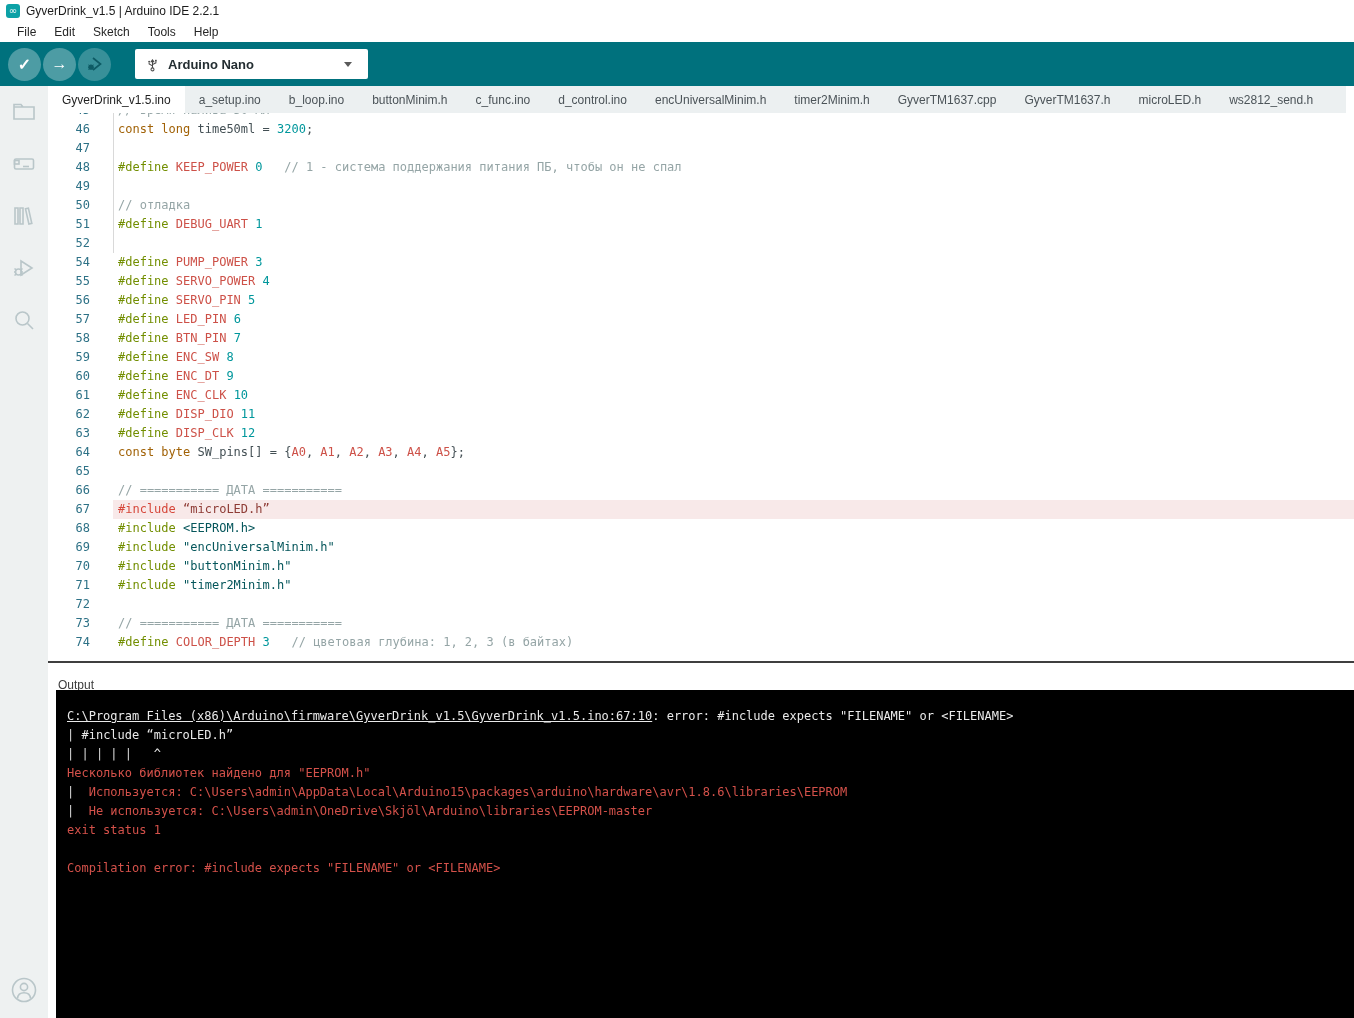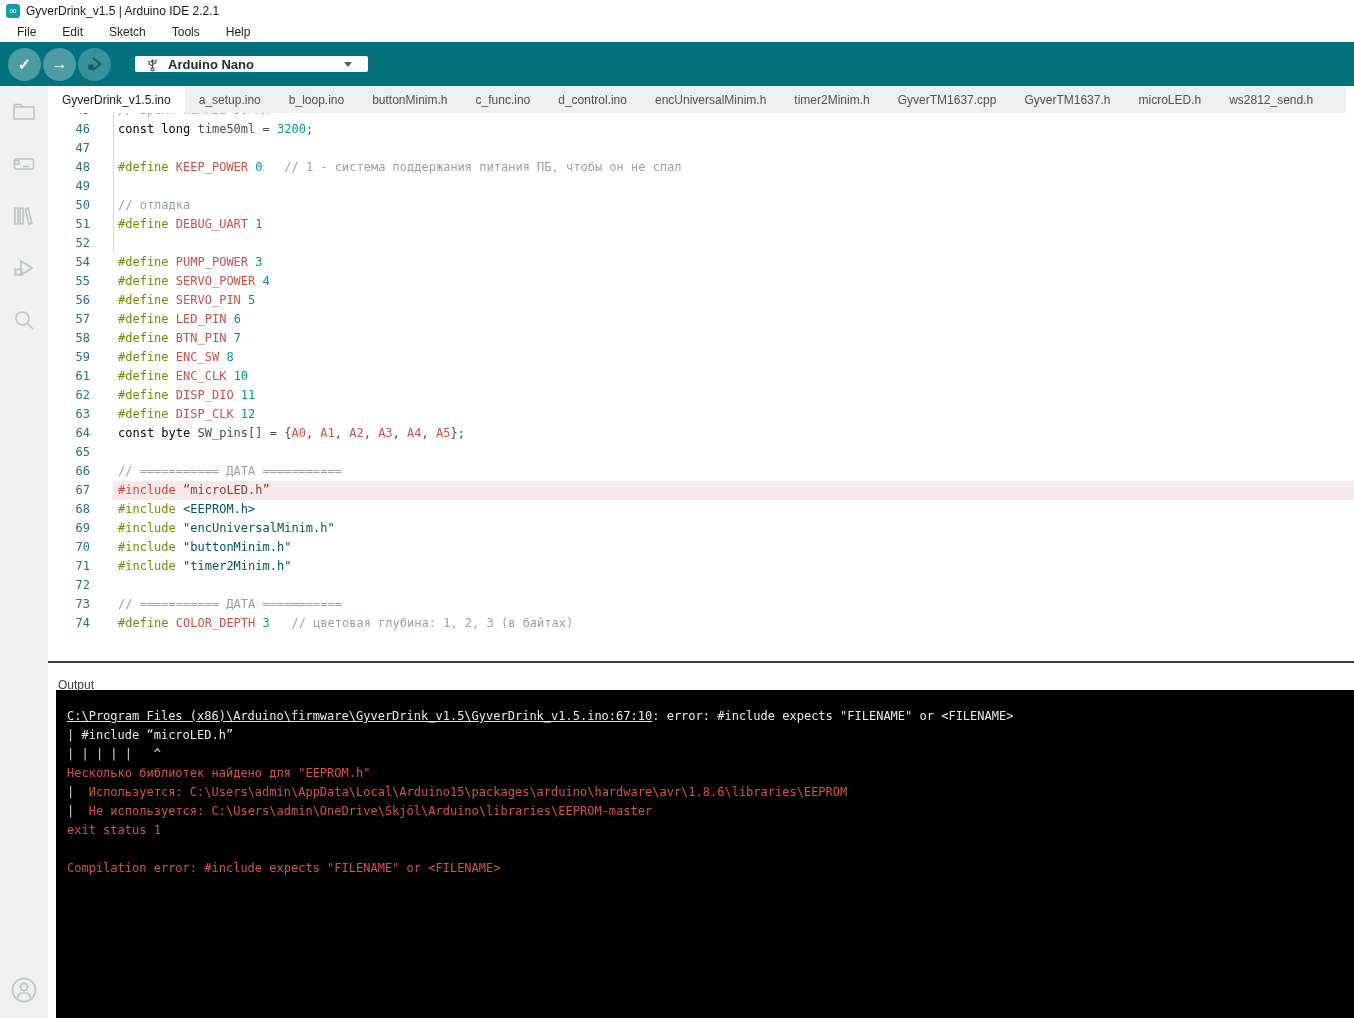--- a/index.html
+++ b/index.html
@@ -17,7 +17,7 @@
   .title-text { font-size:12px; color:#1b1b1b; }
   
   .menubar { position:absolute; left:0; top:22px; width:100%; height:20px;
-    display:flex; align-items:center; padding-left:8px; gap:8px; background:#fff; }
+    display:flex; align-items:center; padding-left:8px; gap:0; background:#fff; }
   .menu-item { font-size:12px; color:#262626; padding:2px 9px; cursor:default; }
   
   .toolbar { position:absolute; left:0; top:42px; width:100%; height:44px;

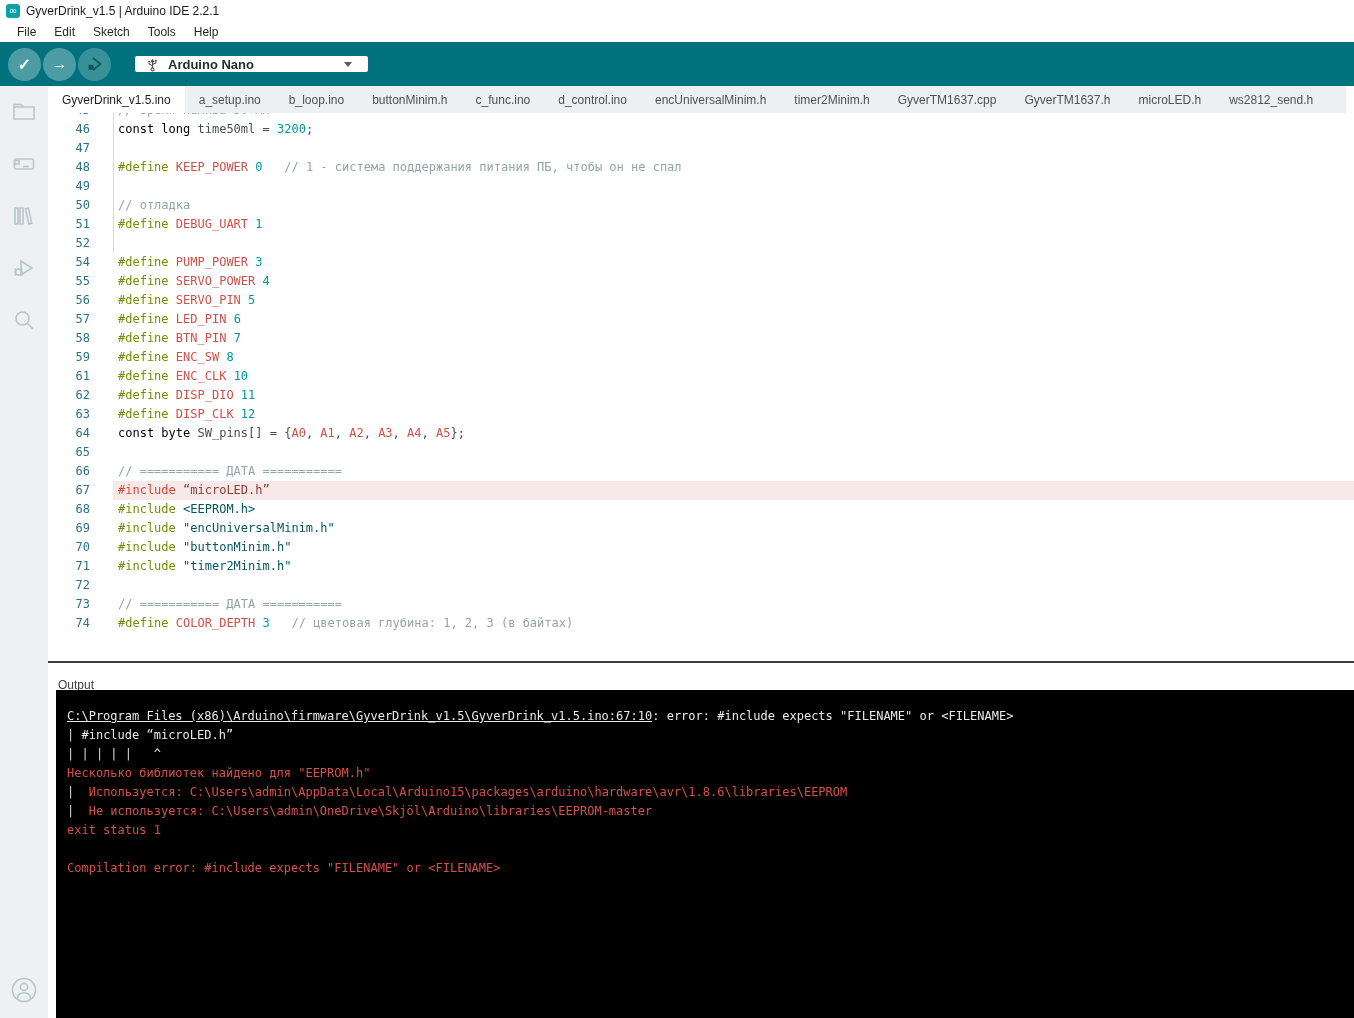--- a/index.html
+++ b/index.html
@@ -26,7 +26,7 @@
     border:none; margin-right:2px; display:flex; align-items:center; justify-content:center;
     color:#fff; font-size:16px; font-weight:bold; cursor:pointer; }
   .tb-btn.disabled { background:rgba(255,255,255,.22); color:#0d5a64; }
-  .board-select { margin-left:22px; width:233px; height:16px; background:#fff;
+  .board-select { margin-left:22px; width:233px; height:30px; background:#fff;
     border-radius:2px; display:flex; align-items:center; padding:0 10px; cursor:pointer; }
   .board-label { font-size:13px; font-weight:bold; color:#232d31; margin-left:8px; flex:1; }
   .caret-down { width:0; height:0; border-left:4px solid transparent;

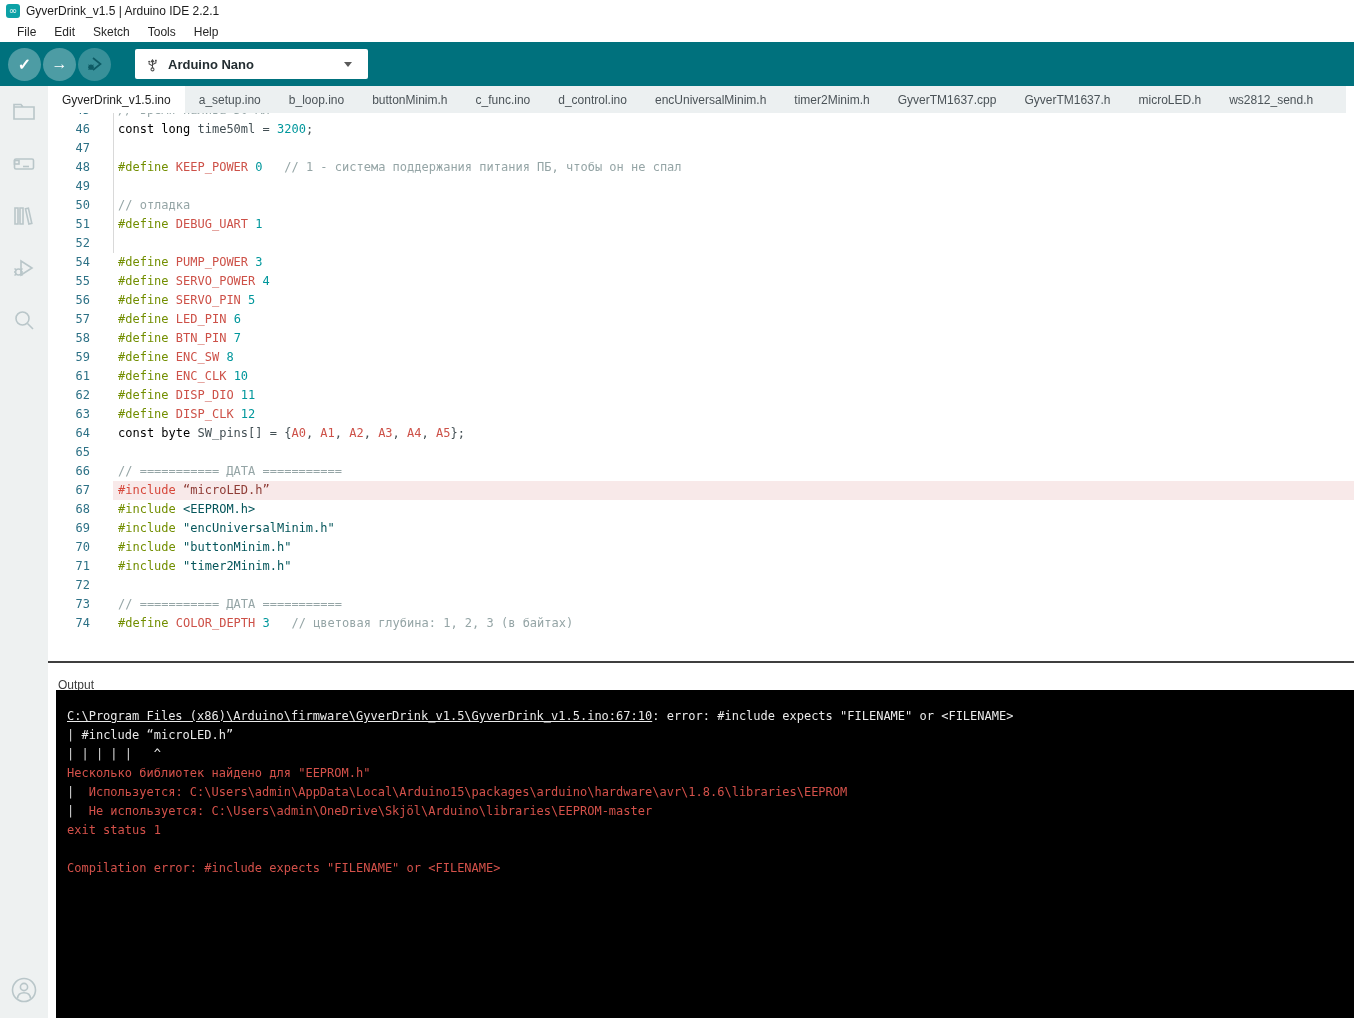--- a/index.html
+++ b/index.html
@@ -55,7 +55,7 @@
   .gutter-cell { width:65px; flex:0 0 65px; text-align:right; padding-right:23px;
     color:#2d7186; }
   .code-text { flex:1; padding-left:5px; color:#434f54; }
-  .kw  { color:#000000; }
+  .kw  { color:#a16207; }
   .num { color:#00979c; }
   .pre { color:#728e00; }
   .mac { color:#cd5148; }

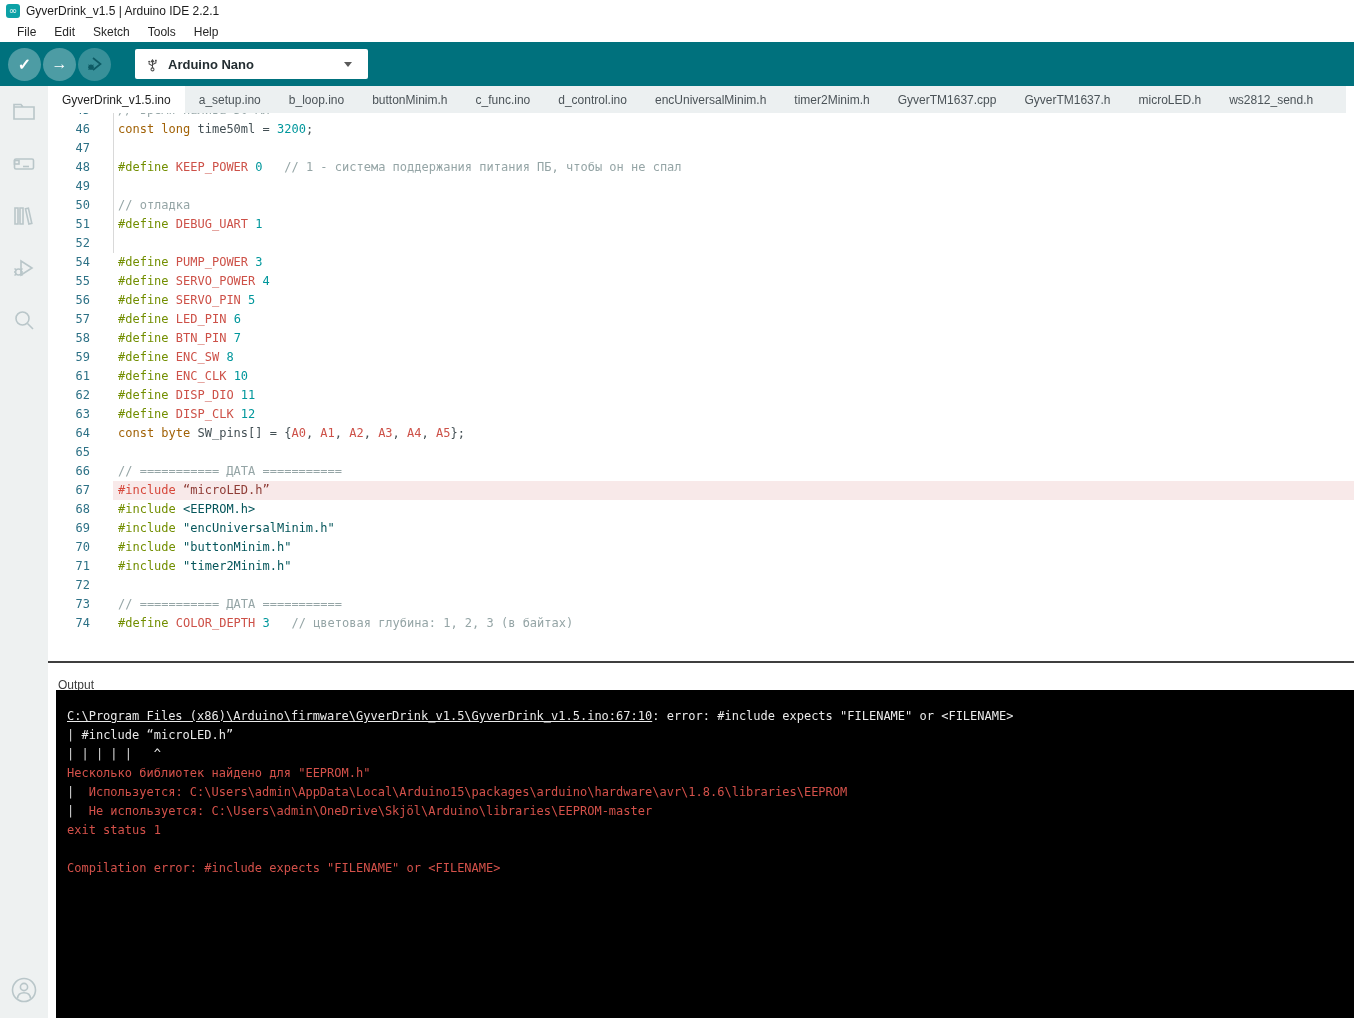--- a/index.html
+++ b/index.html
@@ -196,6 +196,7 @@
         <div class="code-row"><div class="gutter-cell">57</div><div class="code-text"><span class="pre">#define</span><span class="pl"> </span><span class="mac">LED_PIN</span><span class="pl"> </span><span class="num">6</span></div></div>
         <div class="code-row"><div class="gutter-cell">58</div><div class="code-text"><span class="pre">#define</span><span class="pl"> </span><span class="mac">BTN_PIN</span><span class="pl"> </span><span class="num">7</span></div></div>
         <div class="code-row"><div class="gutter-cell">59</div><div class="code-text"><span class="pre">#define</span><span class="pl"> </span><span class="mac">ENC_SW</span><span class="pl"> </span><span class="num">8</span></div></div>
+        <div class="code-row"><div class="gutter-cell">60</div><div class="code-text"><span class="pre">#define</span><span class="pl"> </span><span class="mac">ENC_DT</span><span class="pl"> </span><span class="num">9</span></div></div>
         <div class="code-row"><div class="gutter-cell">61</div><div class="code-text"><span class="pre">#define</span><span class="pl"> </span><span class="mac">ENC_CLK</span><span class="pl"> </span><span class="num">10</span></div></div>
         <div class="code-row"><div class="gutter-cell">62</div><div class="code-text"><span class="pre">#define</span><span class="pl"> </span><span class="mac">DISP_DIO</span><span class="pl"> </span><span class="num">11</span></div></div>
         <div class="code-row"><div class="gutter-cell">63</div><div class="code-text"><span class="pre">#define</span><span class="pl"> </span><span class="mac">DISP_CLK</span><span class="pl"> </span><span class="num">12</span></div></div>

